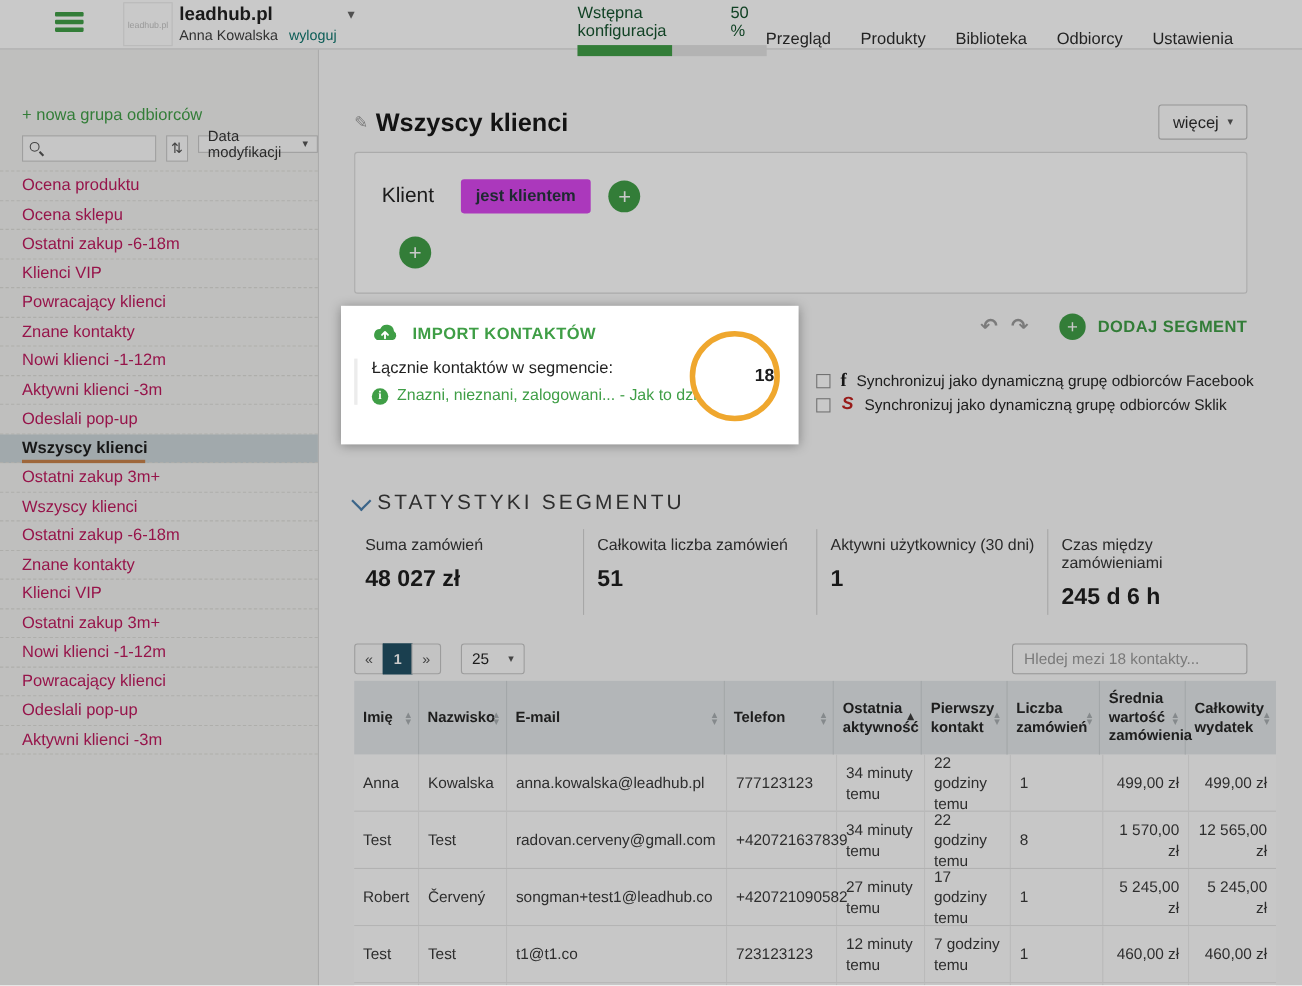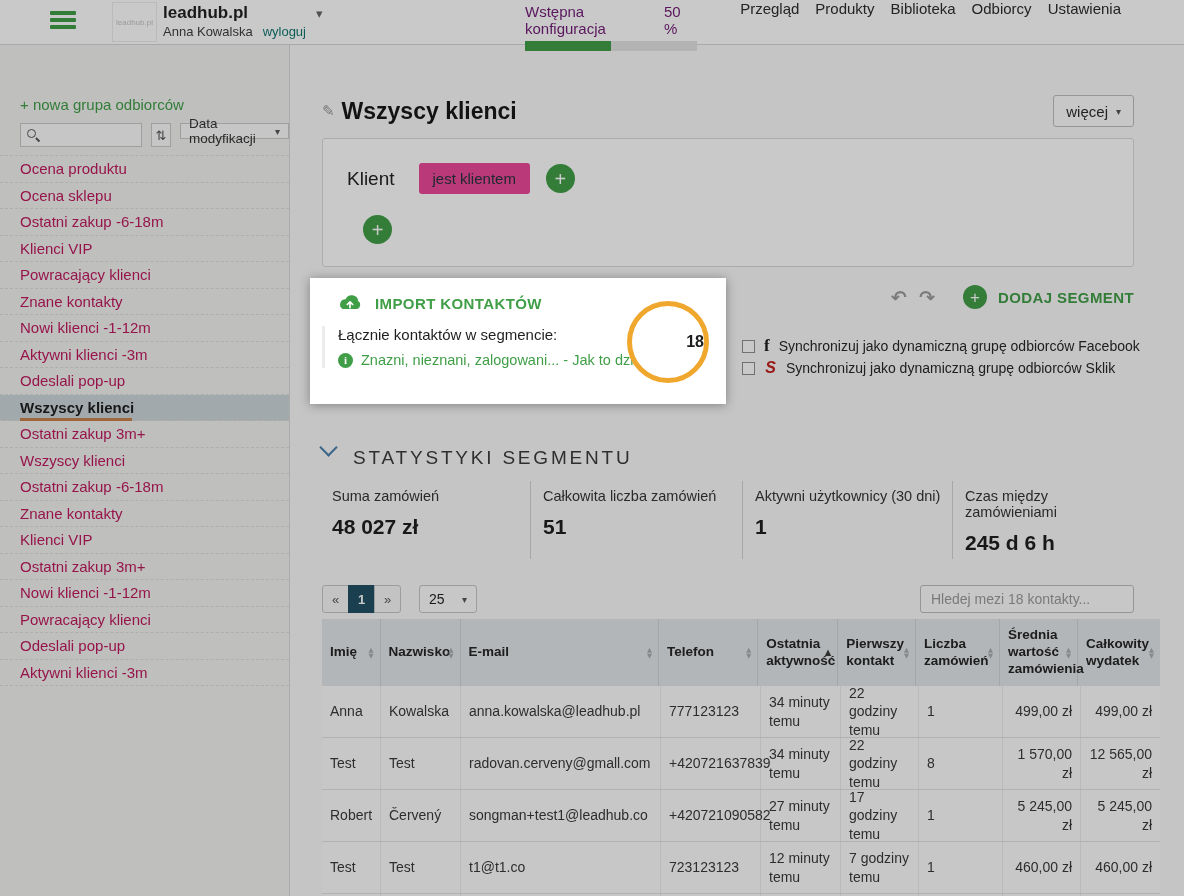--- a/index.html
+++ b/index.html
@@ -19,7 +19,7 @@
   .logout{color:#0f766e;margin-left:10px;cursor:pointer}
   .brand-caret{position:absolute;left:316px;top:6px;color:#666;font-size:13px}
   .progress-wrap{position:absolute;left:525px;top:3px;width:172px}
-  .progress-labels{display:flex;justify-content:space-between;font-size:15px;color:#701a75}
+  .progress-labels{display:flex;justify-content:space-between;font-size:15px;color:#14532d}
   .progress-track{margin-top:4px;height:10px;background:#e3e3e3}
   .progress-fill{height:100%;background:#3f9e46;width:50%}
   .topnav{position:absolute;right:63px;top:0;height:44px;display:flex;align-items:flex-start;gap:16px}

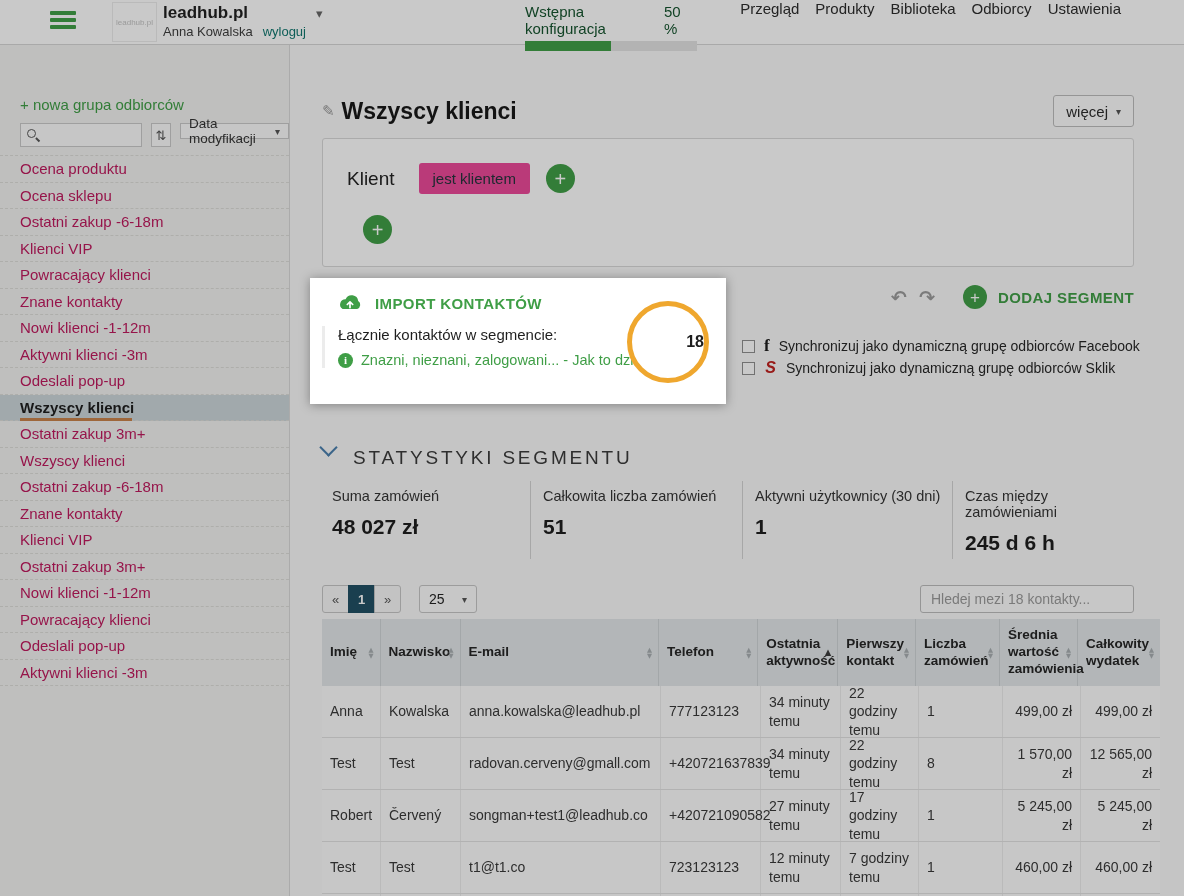--- a/index.html
+++ b/index.html
@@ -22,7 +22,7 @@
   .progress-labels{display:flex;justify-content:space-between;font-size:15px;color:#14532d}
   .progress-track{margin-top:4px;height:10px;background:#e3e3e3}
   .progress-fill{height:100%;background:#3f9e46;width:50%}
-  .topnav{position:absolute;right:63px;top:0;height:44px;display:flex;align-items:flex-start;gap:16px}
+  .topnav{position:absolute;right:63px;top:0;height:44px;display:flex;align-items:flex-end;gap:27px}
   .topnav .nav-item{font-size:15px;color:#2b2b2b;cursor:pointer;white-space:nowrap}
 
   

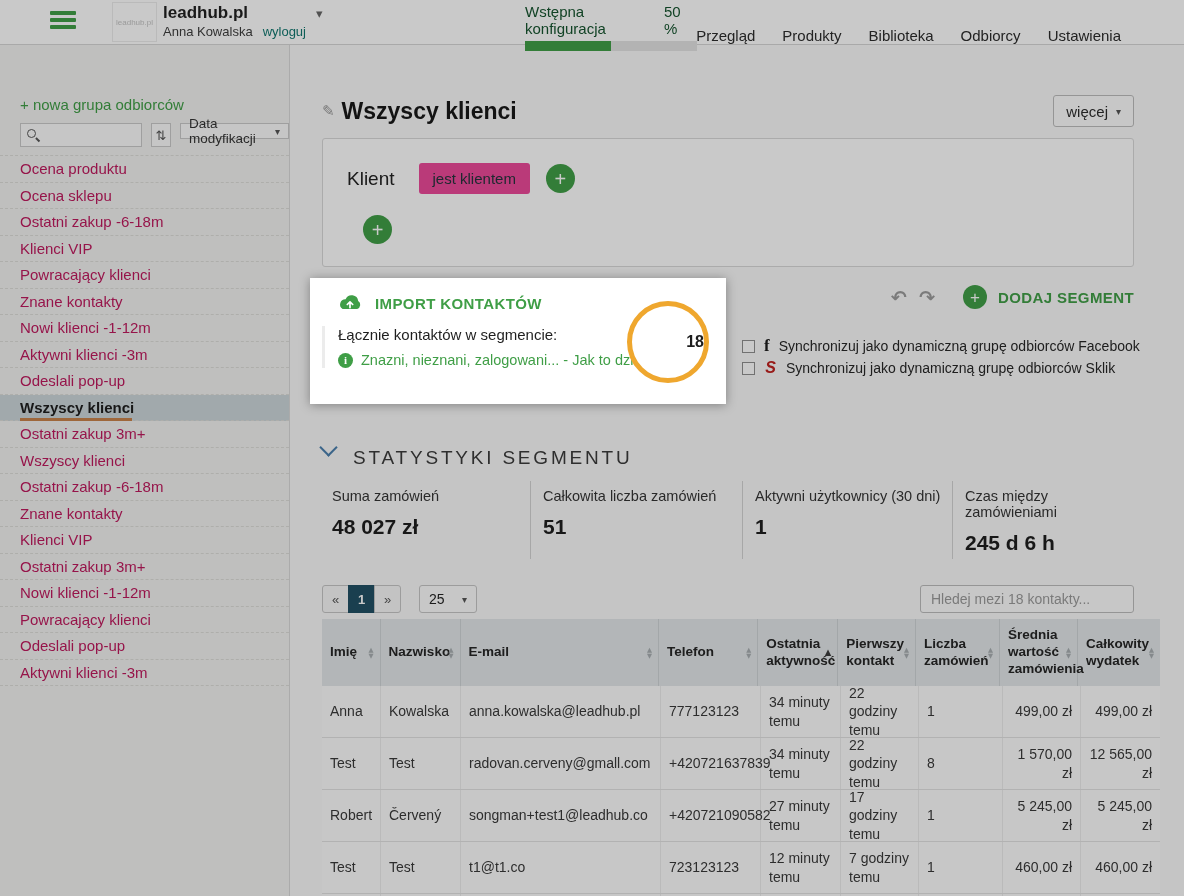--- a/index.html
+++ b/index.html
@@ -59,7 +59,7 @@
                 box-sizing:border-box;padding:24px 0 0 24px}
   .filter-row{display:flex;align-items:center}
   .filter-field{font-size:19px;color:#222}
-  .filter-chip{margin-left:24px;background:#ec4899;border-radius:3px;padding:7px 14px;font-size:15px;font-weight:normal;
+  .filter-chip{margin-left:24px;background:#d946ef;border-radius:3px;padding:7px 14px;font-size:15px;font-weight:bold;
                color:#24333b;cursor:pointer}
   .plus-btn{width:29px;height:29px;border-radius:50%;background:#3f9e46;color:#fff;display:flex;align-items:center;
             justify-content:center;font-size:20px;cursor:pointer;line-height:1;flex:none}

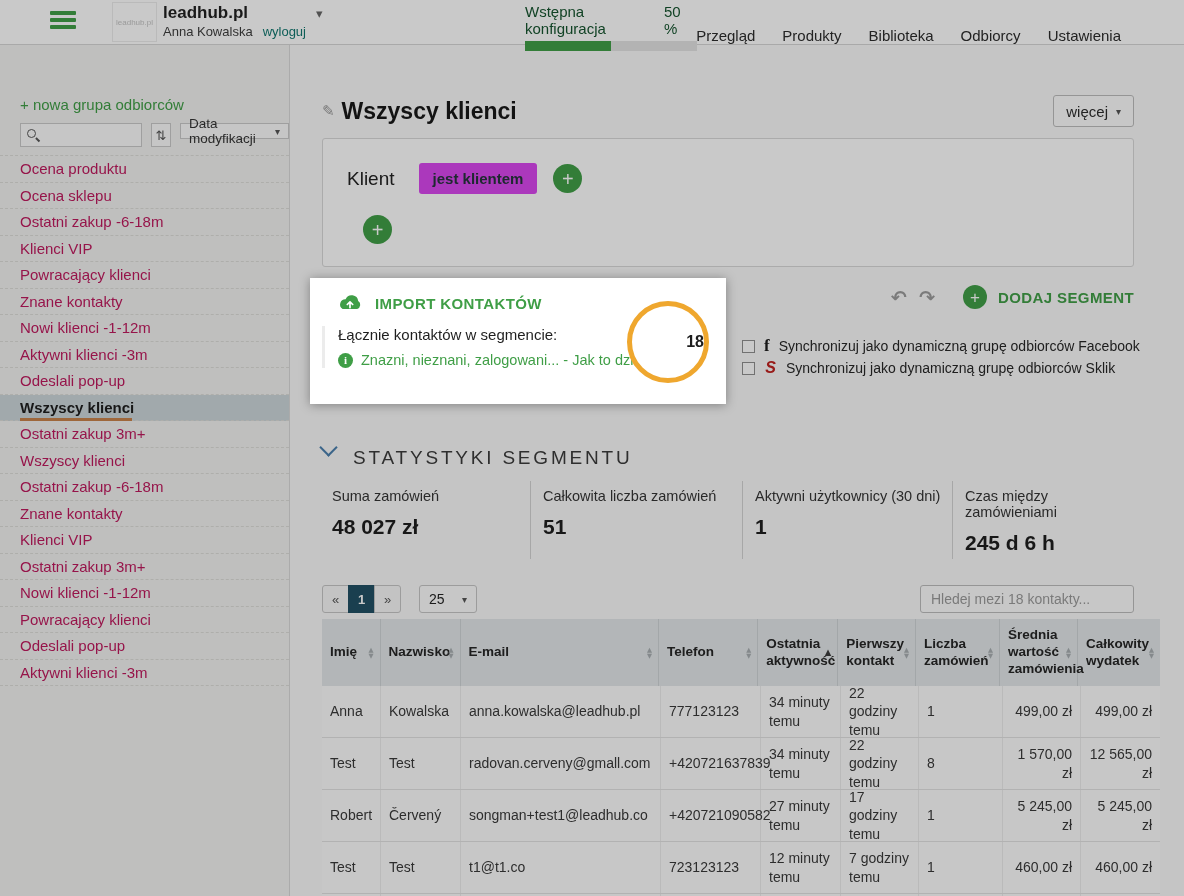--- a/index.html
+++ b/index.html
@@ -78,7 +78,7 @@
   .sklik-icon{font-weight:900;font-size:16px;color:#c0201e;width:13px;text-align:center;font-style:italic}
   .sync-label{font-size:14px;color:#262626;white-space:nowrap}
 
-  .stats-title-row{margin-top:68px;display:flex;align-items:flex-start;gap:18px}
+  .stats-title-row{margin-top:68px;display:flex;align-items:center;gap:8px}
   .chevron-down{width:11px;height:11px;border-right:2.4px solid #4a7fae;border-bottom:2.4px solid #4a7fae;
                 transform:rotate(45deg);margin-top:-6px;flex:none}
   .stats-title{font-size:19px;letter-spacing:2.8px;color:#3a3a3a}

